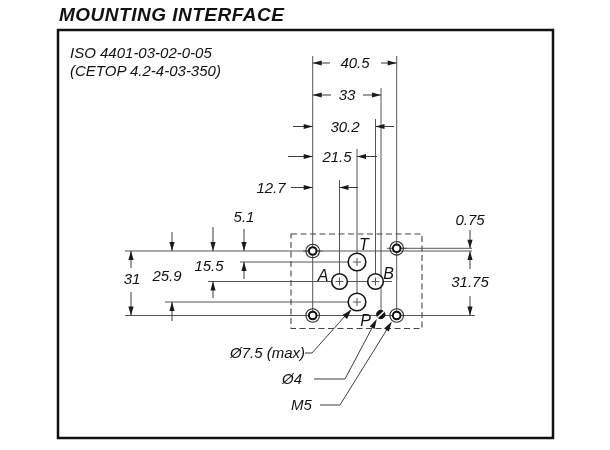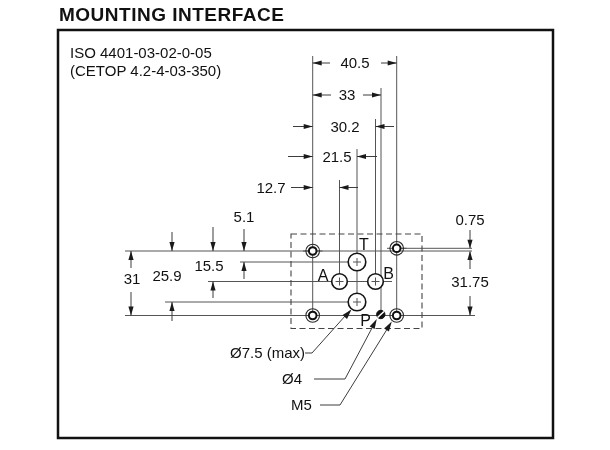--- a/index.html
+++ b/index.html
@@ -9,6 +9,7 @@
     background:#ffffff;
     font-family:"Liberation Sans", sans-serif;
     overflow:hidden;
+    font-style:italic;
   }
   svg text{
     font-family:"Liberation Sans", sans-serif;

